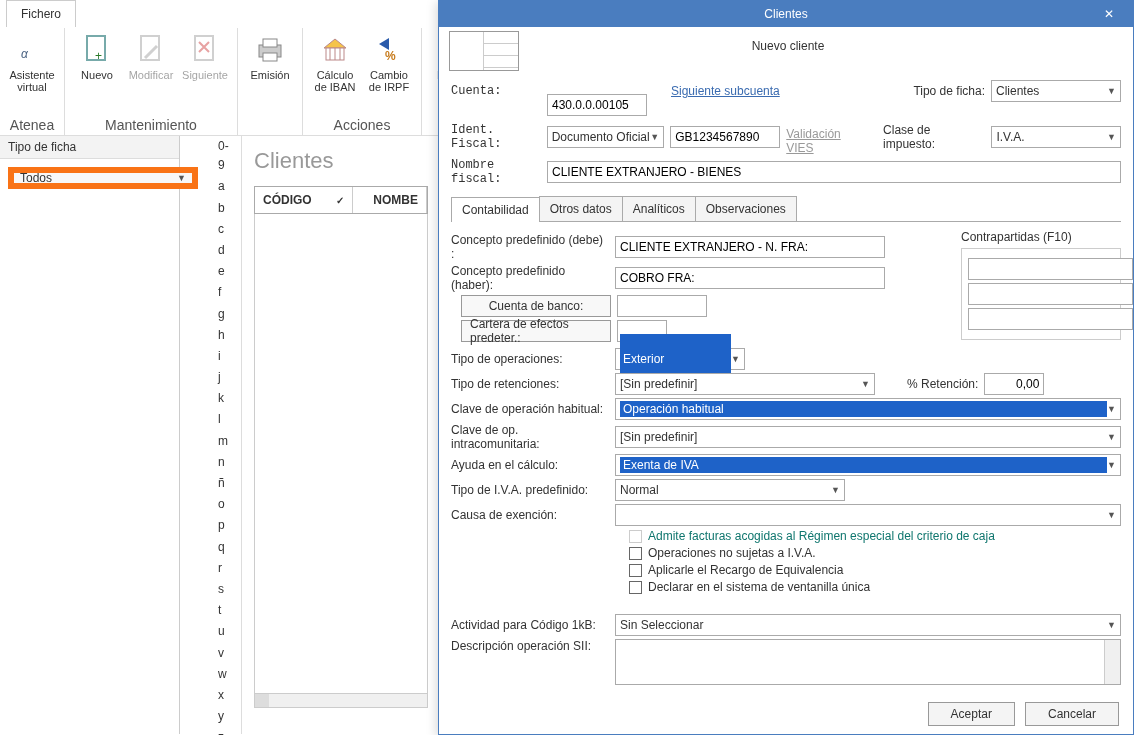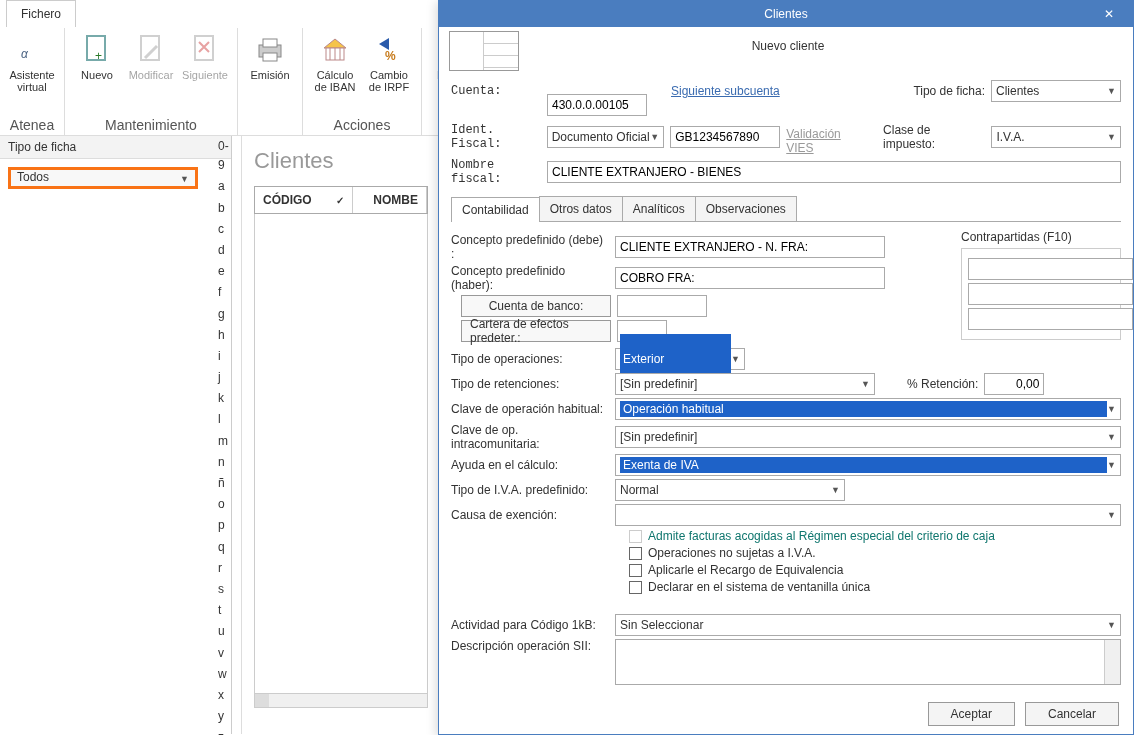--- a/index.html
+++ b/index.html
@@ -19,7 +19,7 @@
 .ribbon-group-label { text-align: center; font-size: 14px; color: #555; padding-top: 2px; }
 
 
-.left-panel { position: absolute; top: 136px; left: 0; width: 232px; height: 598px; border-right: 1px solid #ccc; }
+.left-panel { position: absolute; top: 136px; left: 0; width: 180px; height: 598px; border-right: 1px solid #ccc; }
 .tipo-ficha-header { background: #f3f3f3; padding: 4px 8px; border-bottom: 1px solid #ddd; font-size: 12px; }
 .tipo-select { margin: 8px; width: 190px; height: 22px; border: 3px solid #f97316; background: #f8f8f8; padding: 2px 6px; display: flex; justify-content: space-between; align-items: flex-end; cursor: pointer; }
 

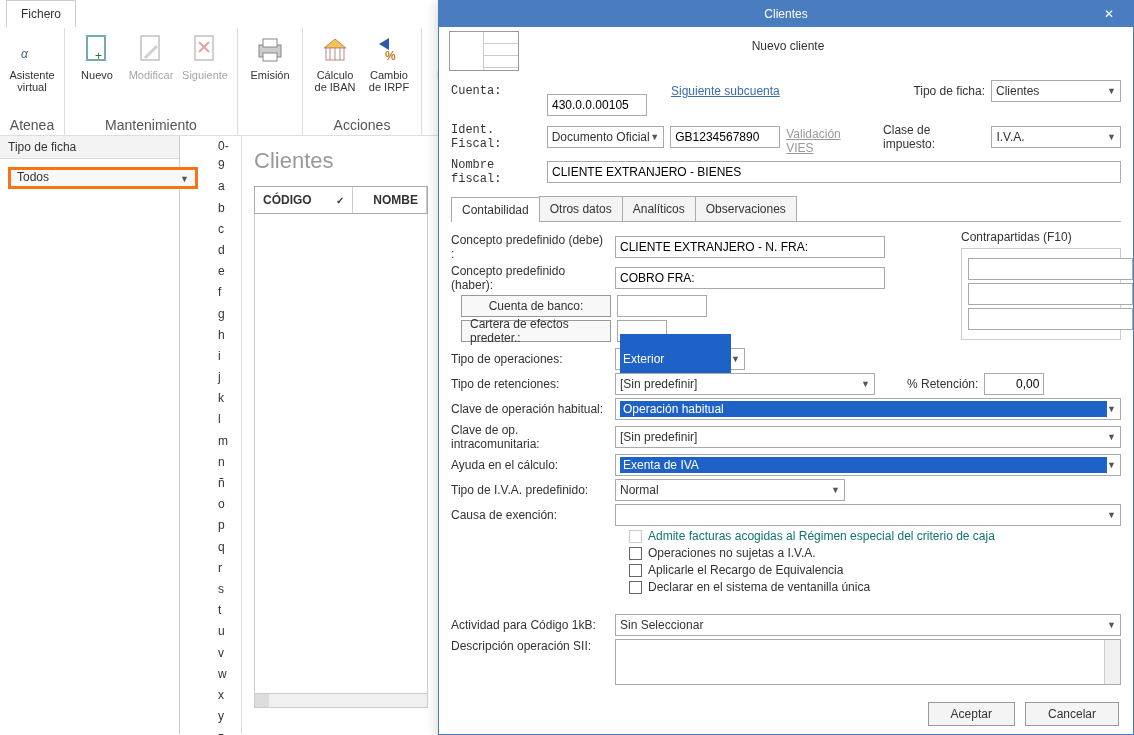--- a/index.html
+++ b/index.html
@@ -21,7 +21,7 @@
 
 .left-panel { position: absolute; top: 136px; left: 0; width: 180px; height: 598px; border-right: 1px solid #ccc; }
 .tipo-ficha-header { background: #f3f3f3; padding: 4px 8px; border-bottom: 1px solid #ddd; font-size: 12px; }
-.tipo-select { margin: 8px; width: 190px; height: 22px; border: 3px solid #f97316; background: #f8f8f8; padding: 2px 6px; display: flex; justify-content: space-between; align-items: flex-end; cursor: pointer; }
+.tipo-select { margin: 8px; width: 190px; height: 22px; border: 6px solid #f97316; background: #f8f8f8; padding: 2px 6px; display: flex; justify-content: space-between; align-items: center; cursor: pointer; }
 
 
 .alpha-col { position: absolute; top: 136px; left: 212px; width: 30px; height: 598px; border-right: 1px solid #ddd; }

